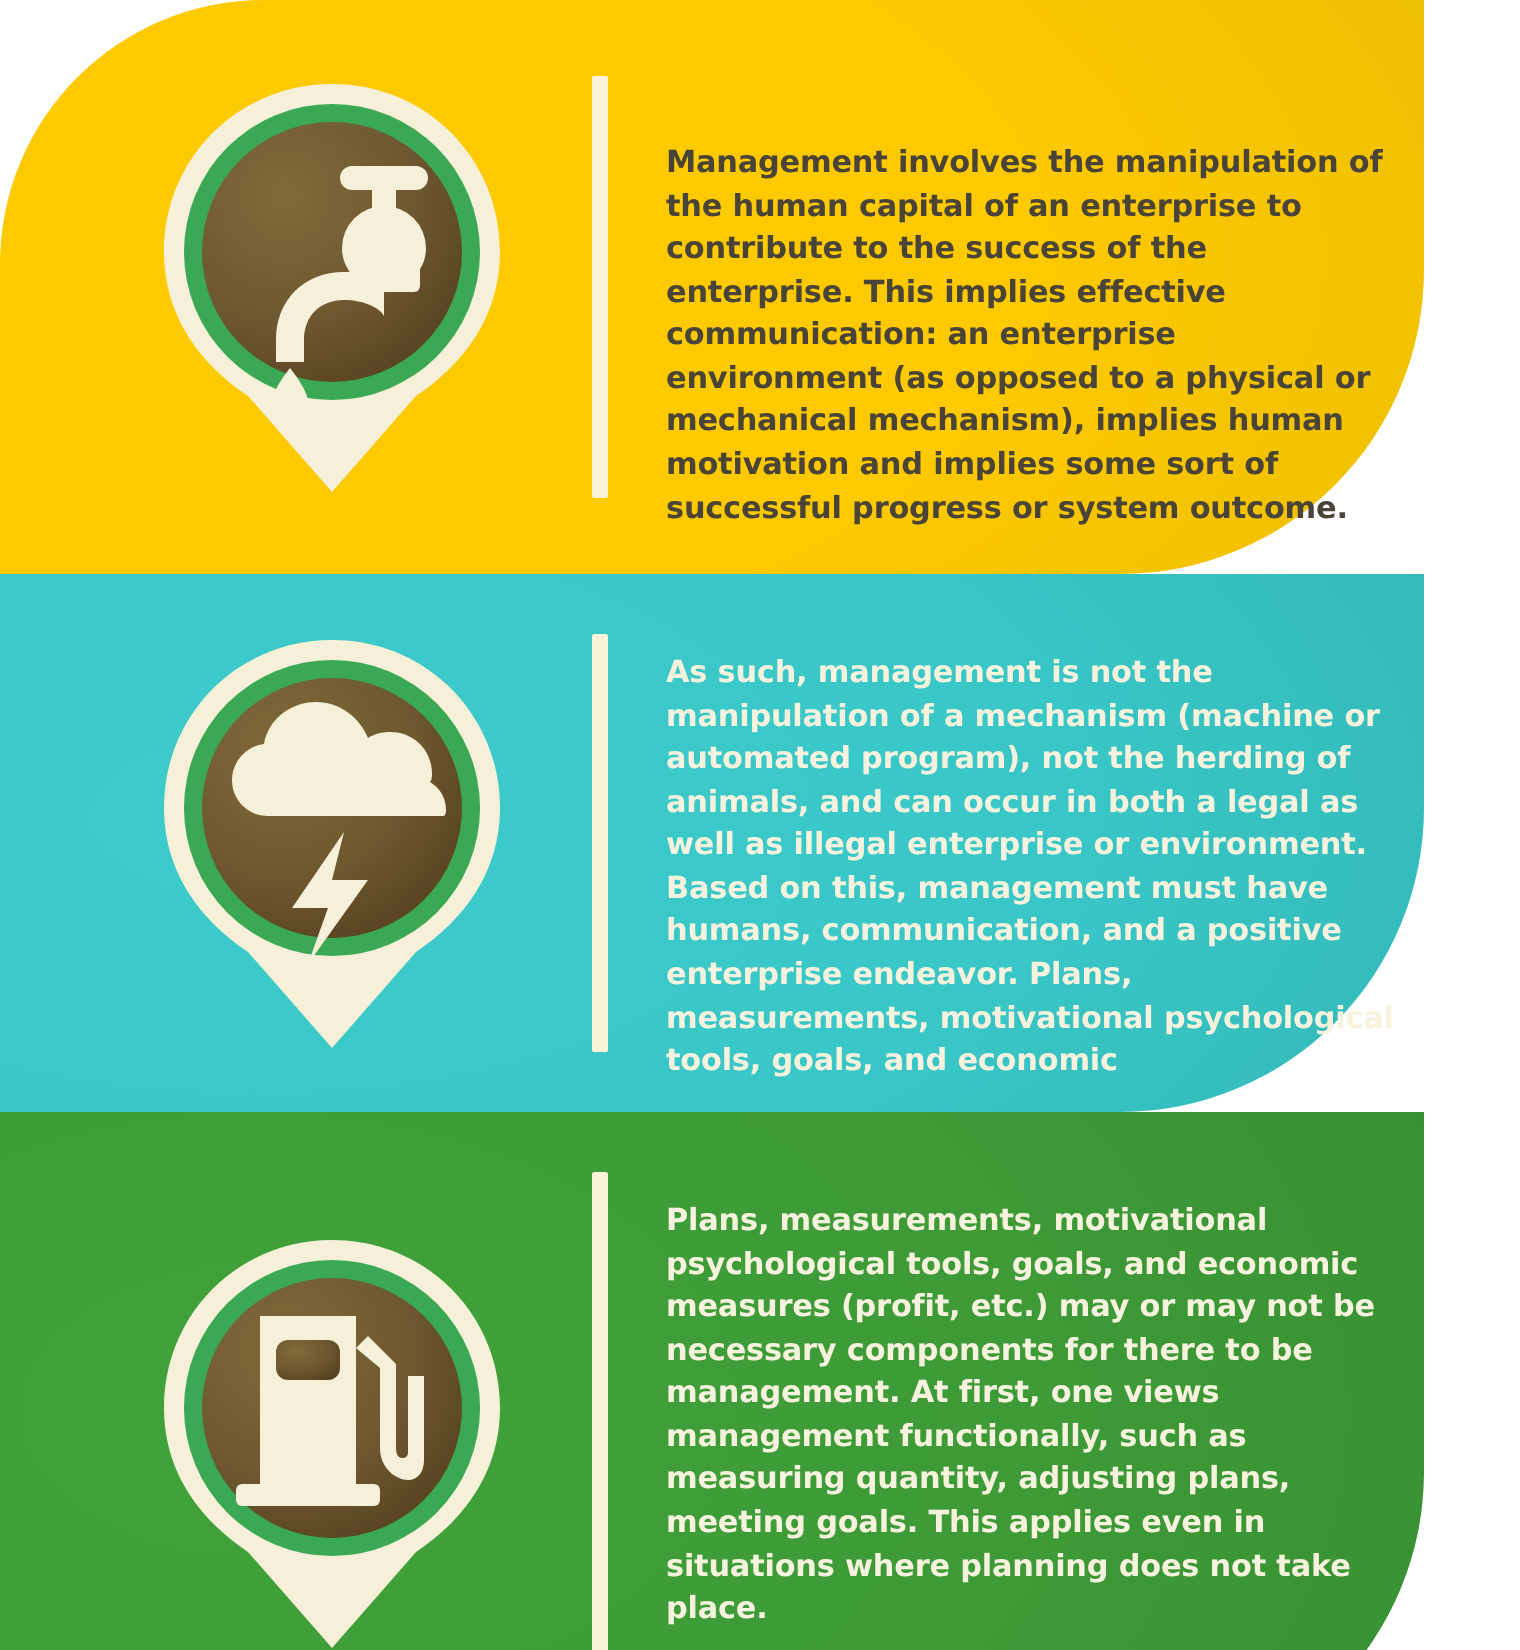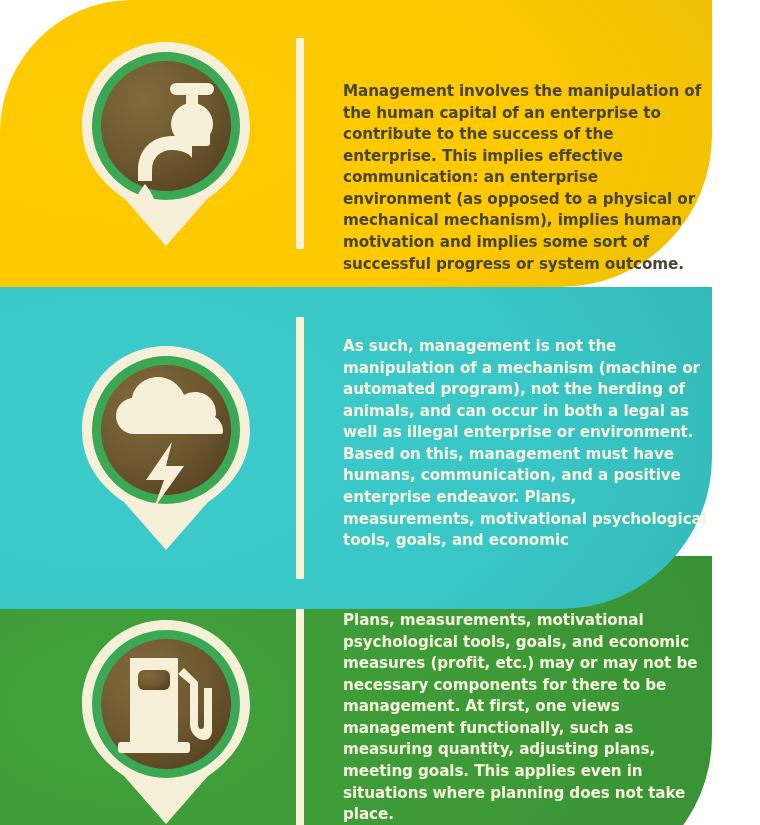--- a/index.html
+++ b/index.html
@@ -85,7 +85,7 @@
     font-weight: bold;
     letter-spacing: -0.1px;
     white-space: pre-line;
-    margin: 10px;
+    margin: 0;
   }
   #panel-1 .body-text { top: 71px;  color: #4a4438; }
   #panel-2 .body-text { top: 39px;  color: #f6f2dd; }

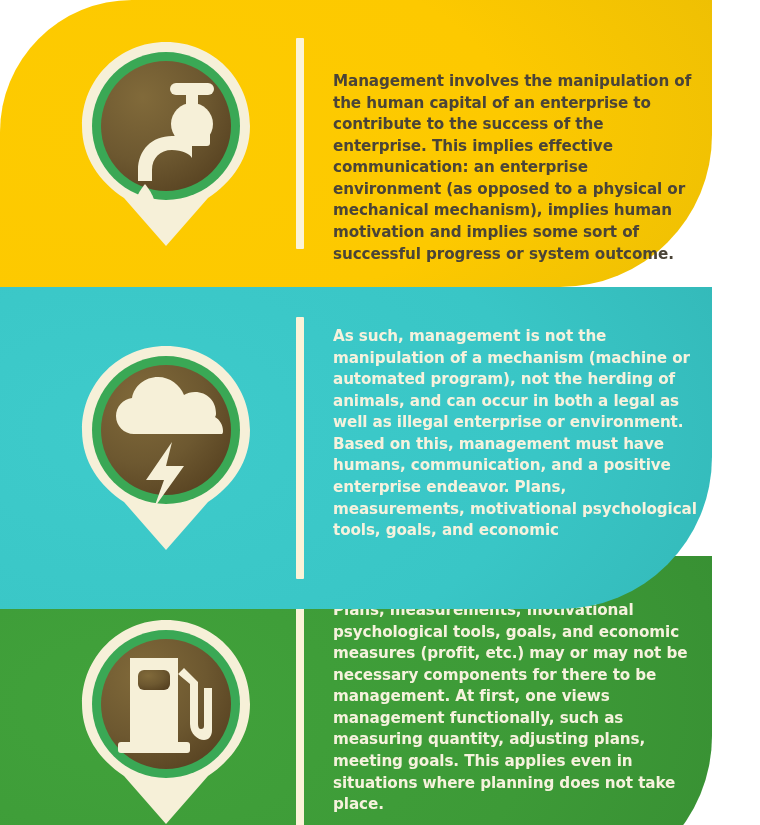--- a/index.html
+++ b/index.html
@@ -35,7 +35,7 @@
   }
 
   #panel-1 { top: 0;   height: 287px; z-index: 3; }
-  #panel-2 { top: 287px; height: 322px; z-index: 2; }
+  #panel-2 { top: 287px; height: 269px; z-index: 2; }
   #panel-3 { top: 556px; height: 332px; z-index: 1; }
 
   #panel-1 .panel-bg {

